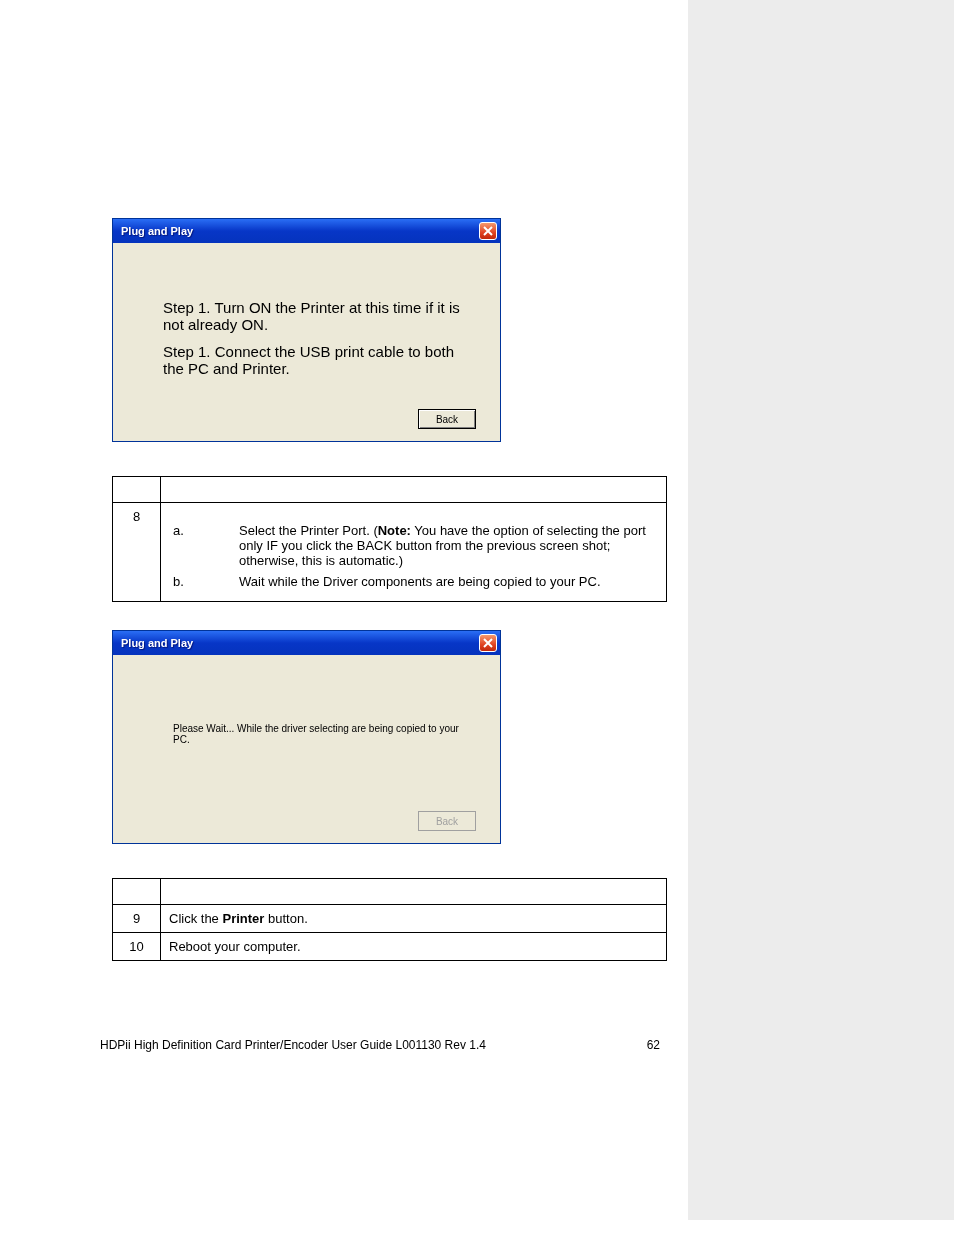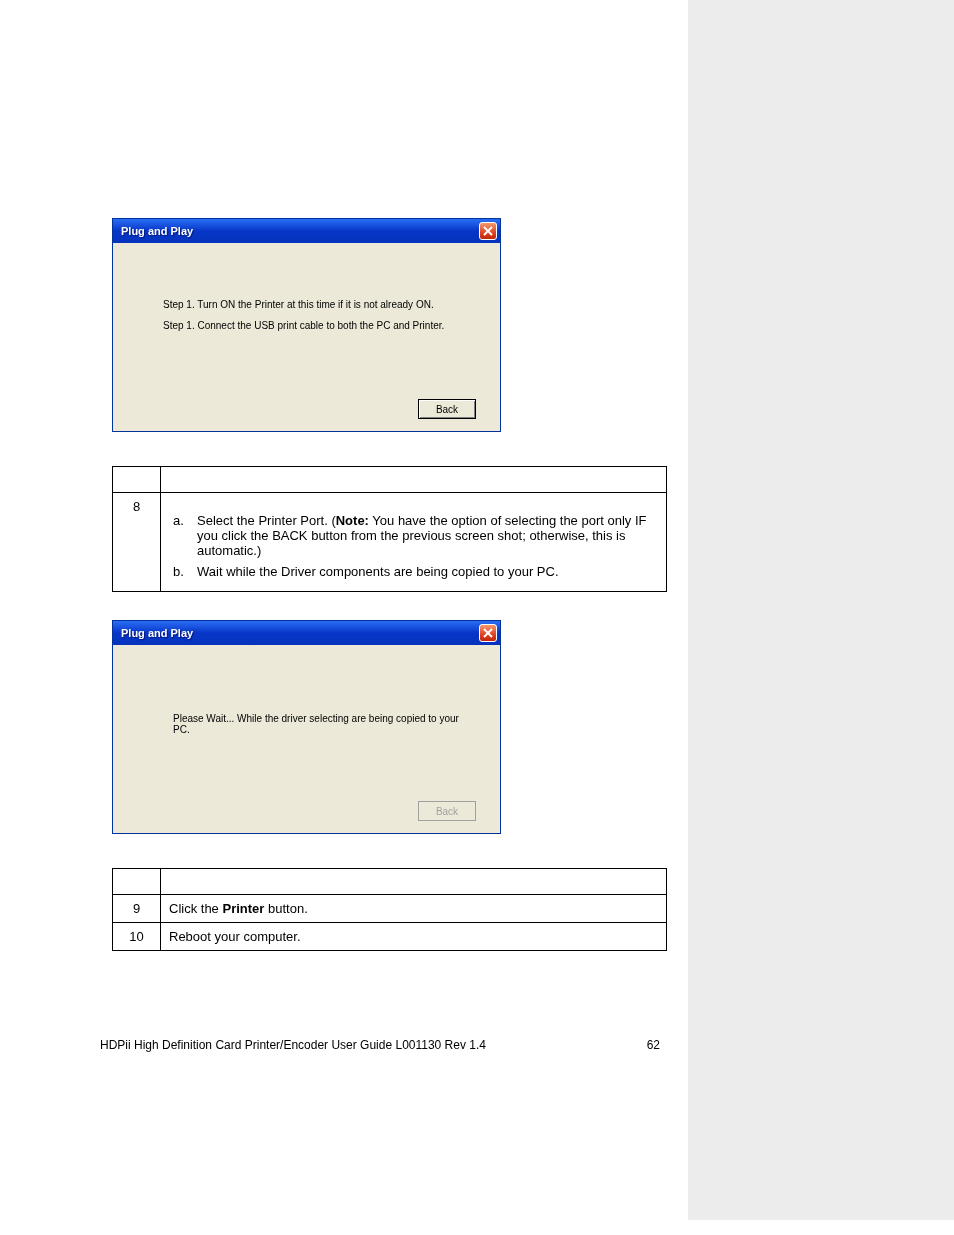--- a/index.html
+++ b/index.html
@@ -62,7 +62,7 @@
   .xp-close svg { width: 10px; height: 10px; }
   .xp-body {
     padding: 56px 30px 16px 50px;
-    font-size: 10px;
+    font-size: 15px;
     color: #000;
     min-height: 150px;
   }

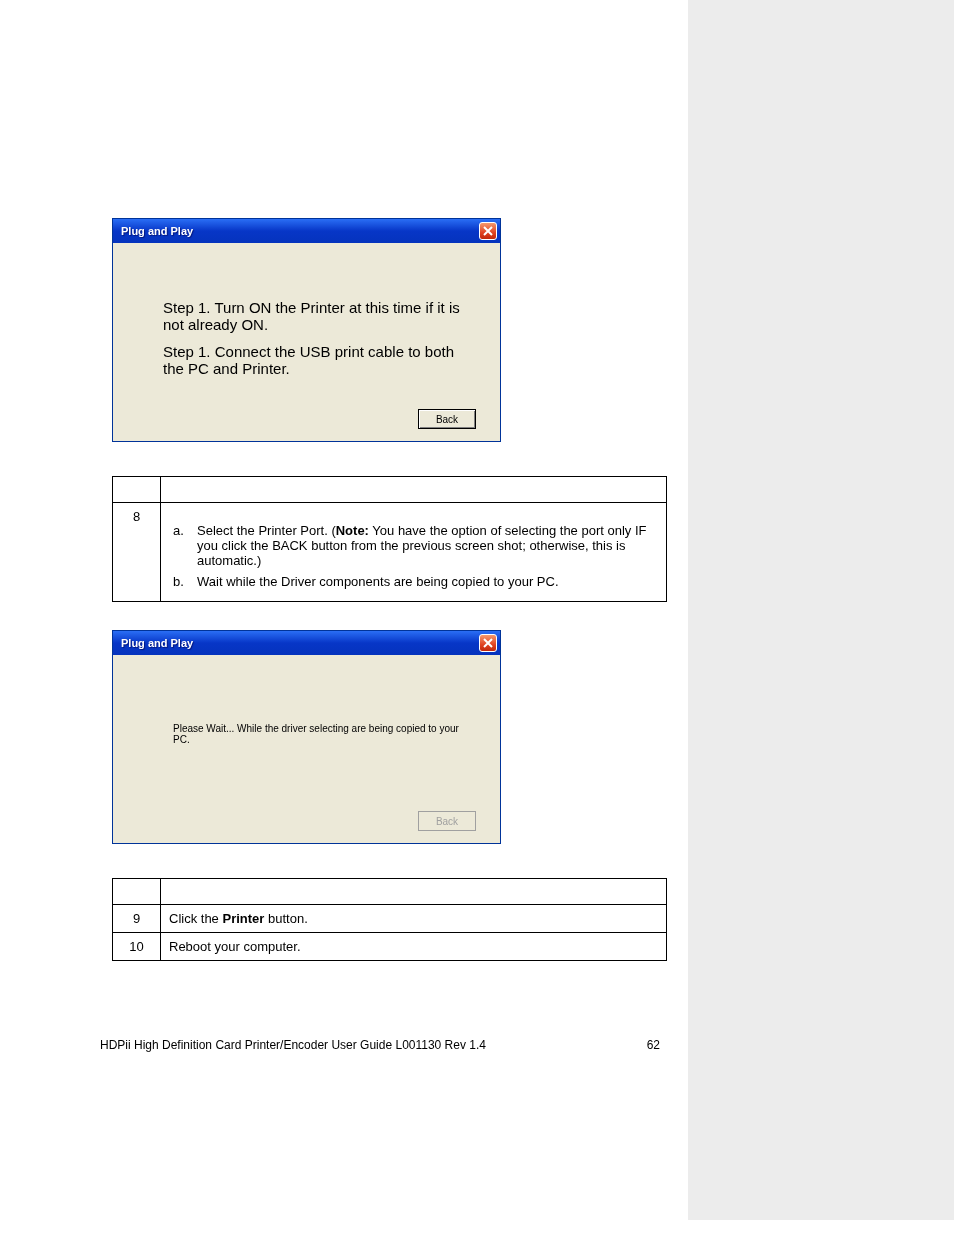--- a/index.html
+++ b/index.html
@@ -111,7 +111,7 @@
   .sublist { padding-left: 4px; }
   .sublist .li { display: flex; margin-bottom: 6px; }
   .sublist .li .m { width: 24px; flex-shrink: 0; }
-  .sublist .li .t { flex: 1; }
+  .sublist .li .t { flex: 1; margin-left: 42px; }
   .bold-inline { font-weight: bold; }
   .footer {
     position: absolute;

